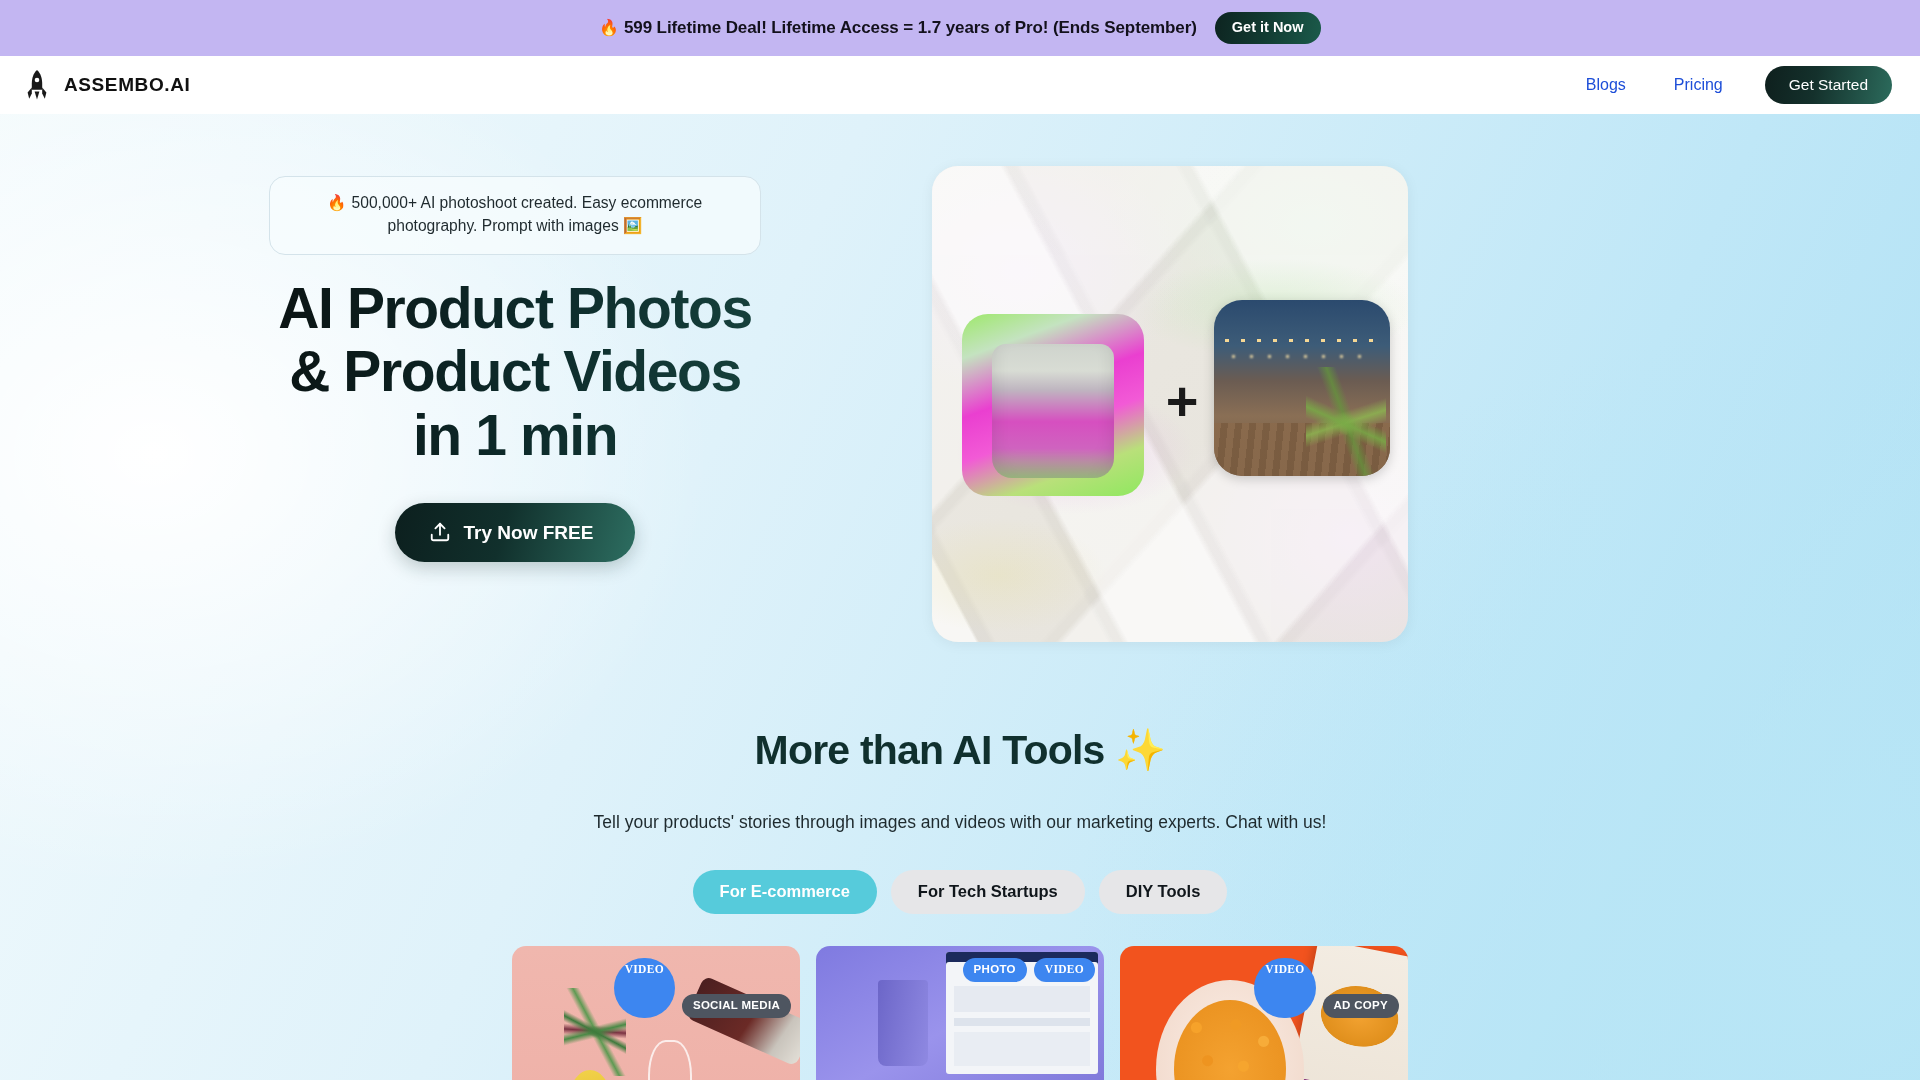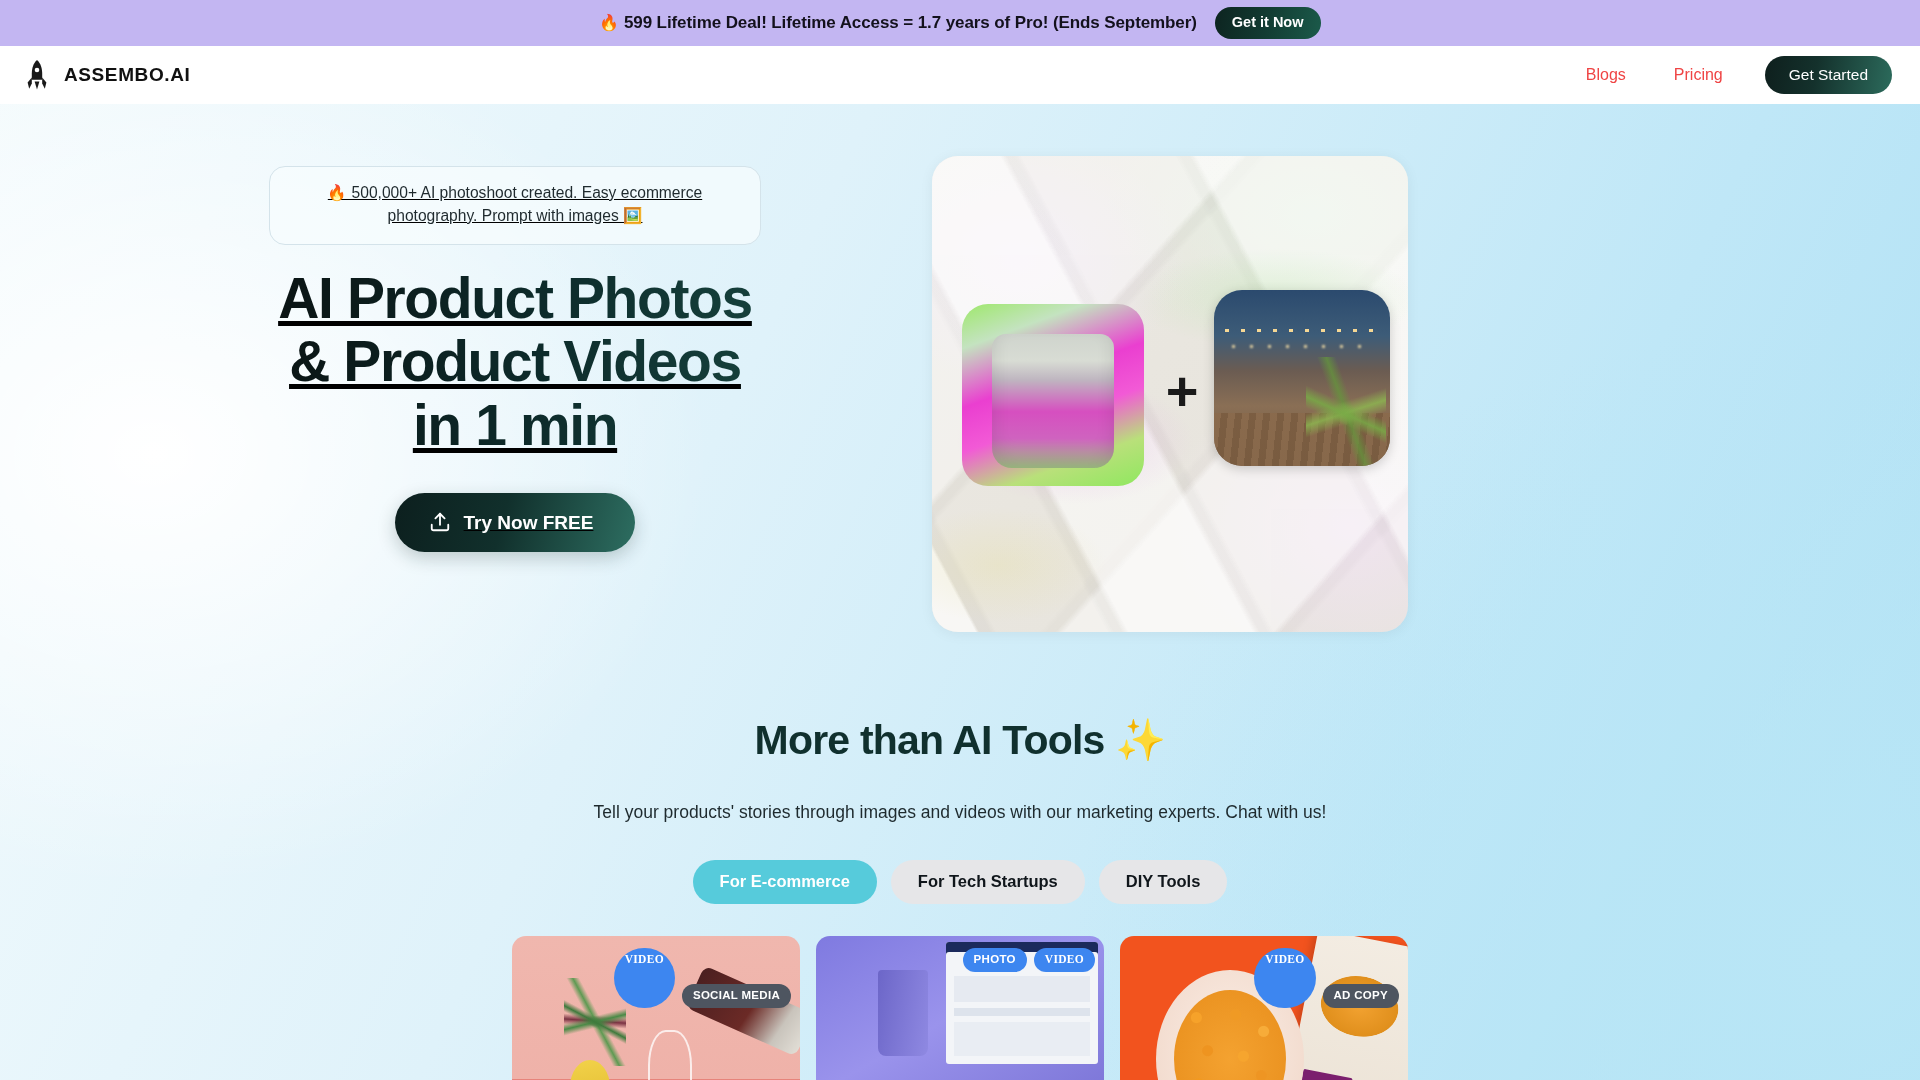--- a/index.html
+++ b/index.html
@@ -19,7 +19,7 @@
 
   
   .promo-banner {
-    height: 46px;
+    height: 56px;
     background: #c3b6f2;
     display: flex;
     align-items: center;

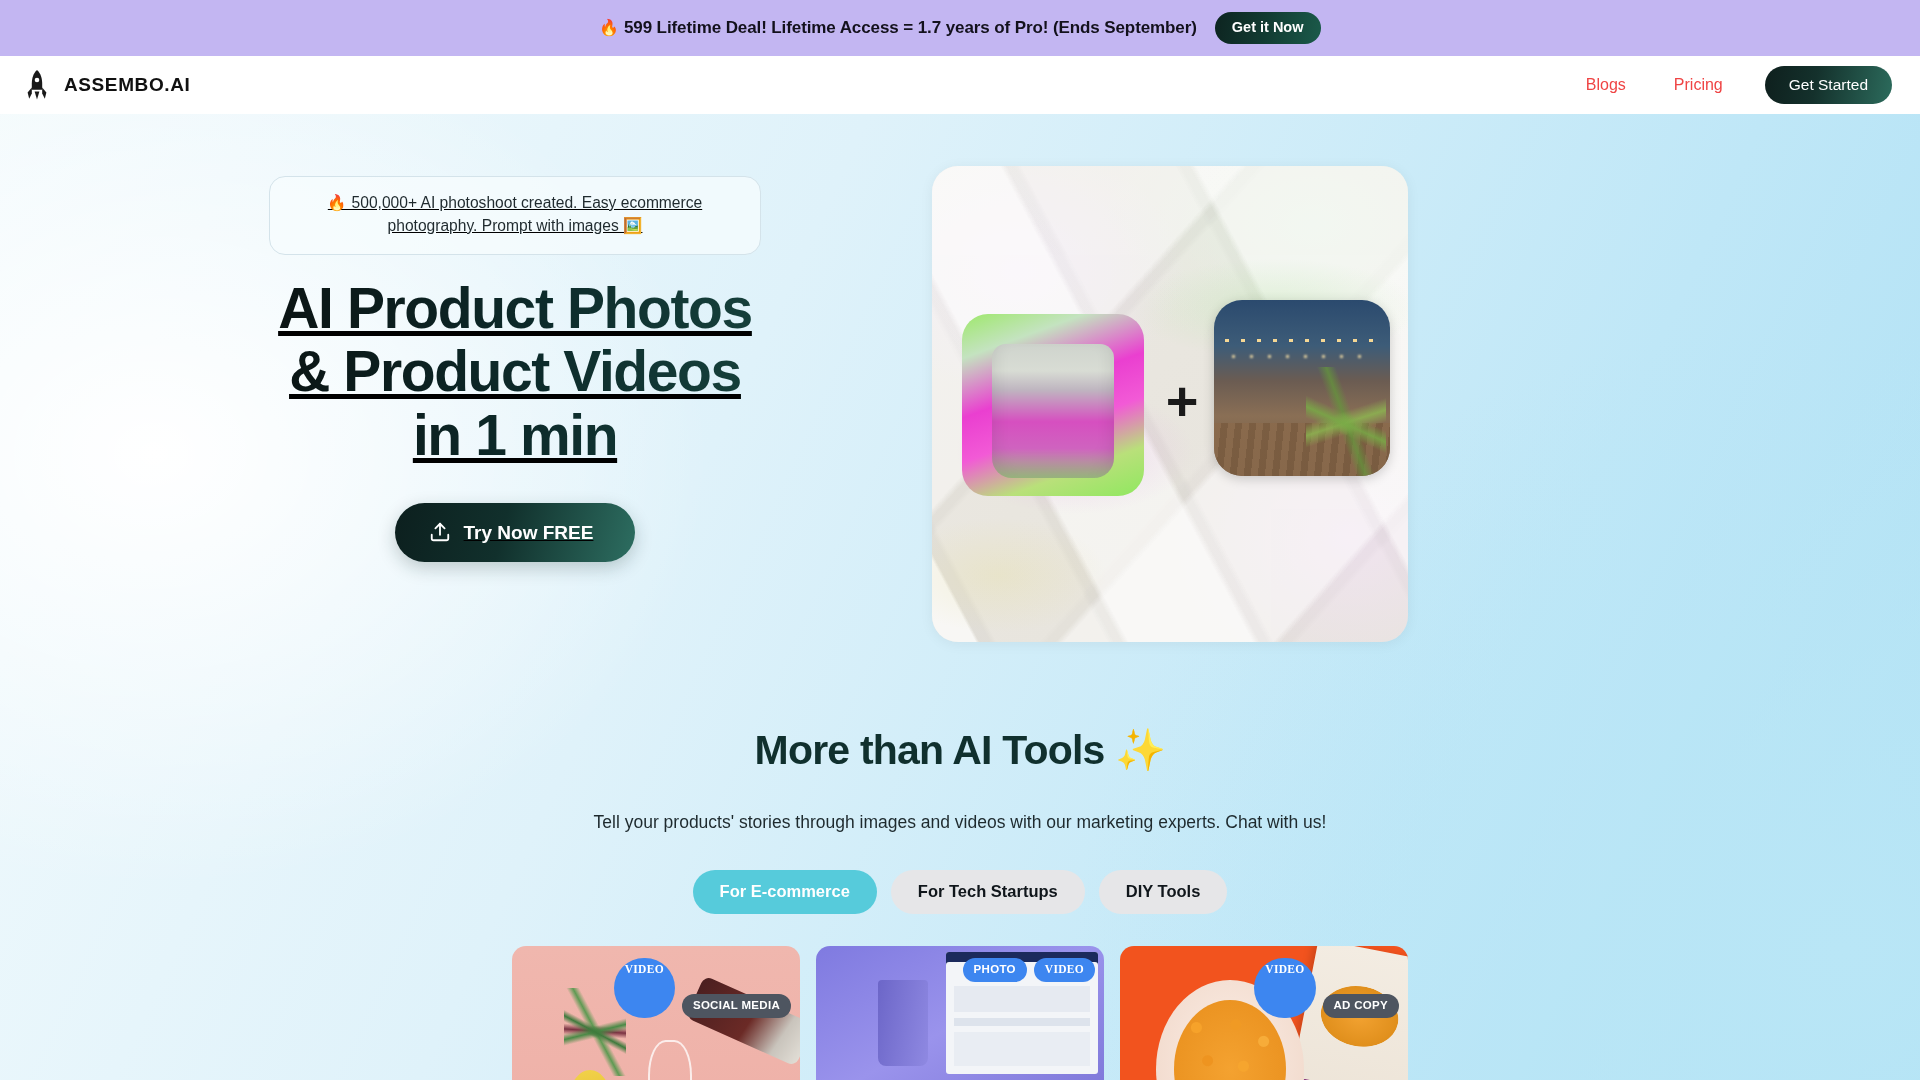--- a/index.html
+++ b/index.html
@@ -71,7 +71,7 @@
   .nav { display: flex; align-items: center; gap: 0; }
   .nav-link {
     font-size: 16px;
-    color: #ef4444;
+    color: #1d4ed8;
     text-decoration: none;
     padding: 8px 24px;
     cursor: pointer;

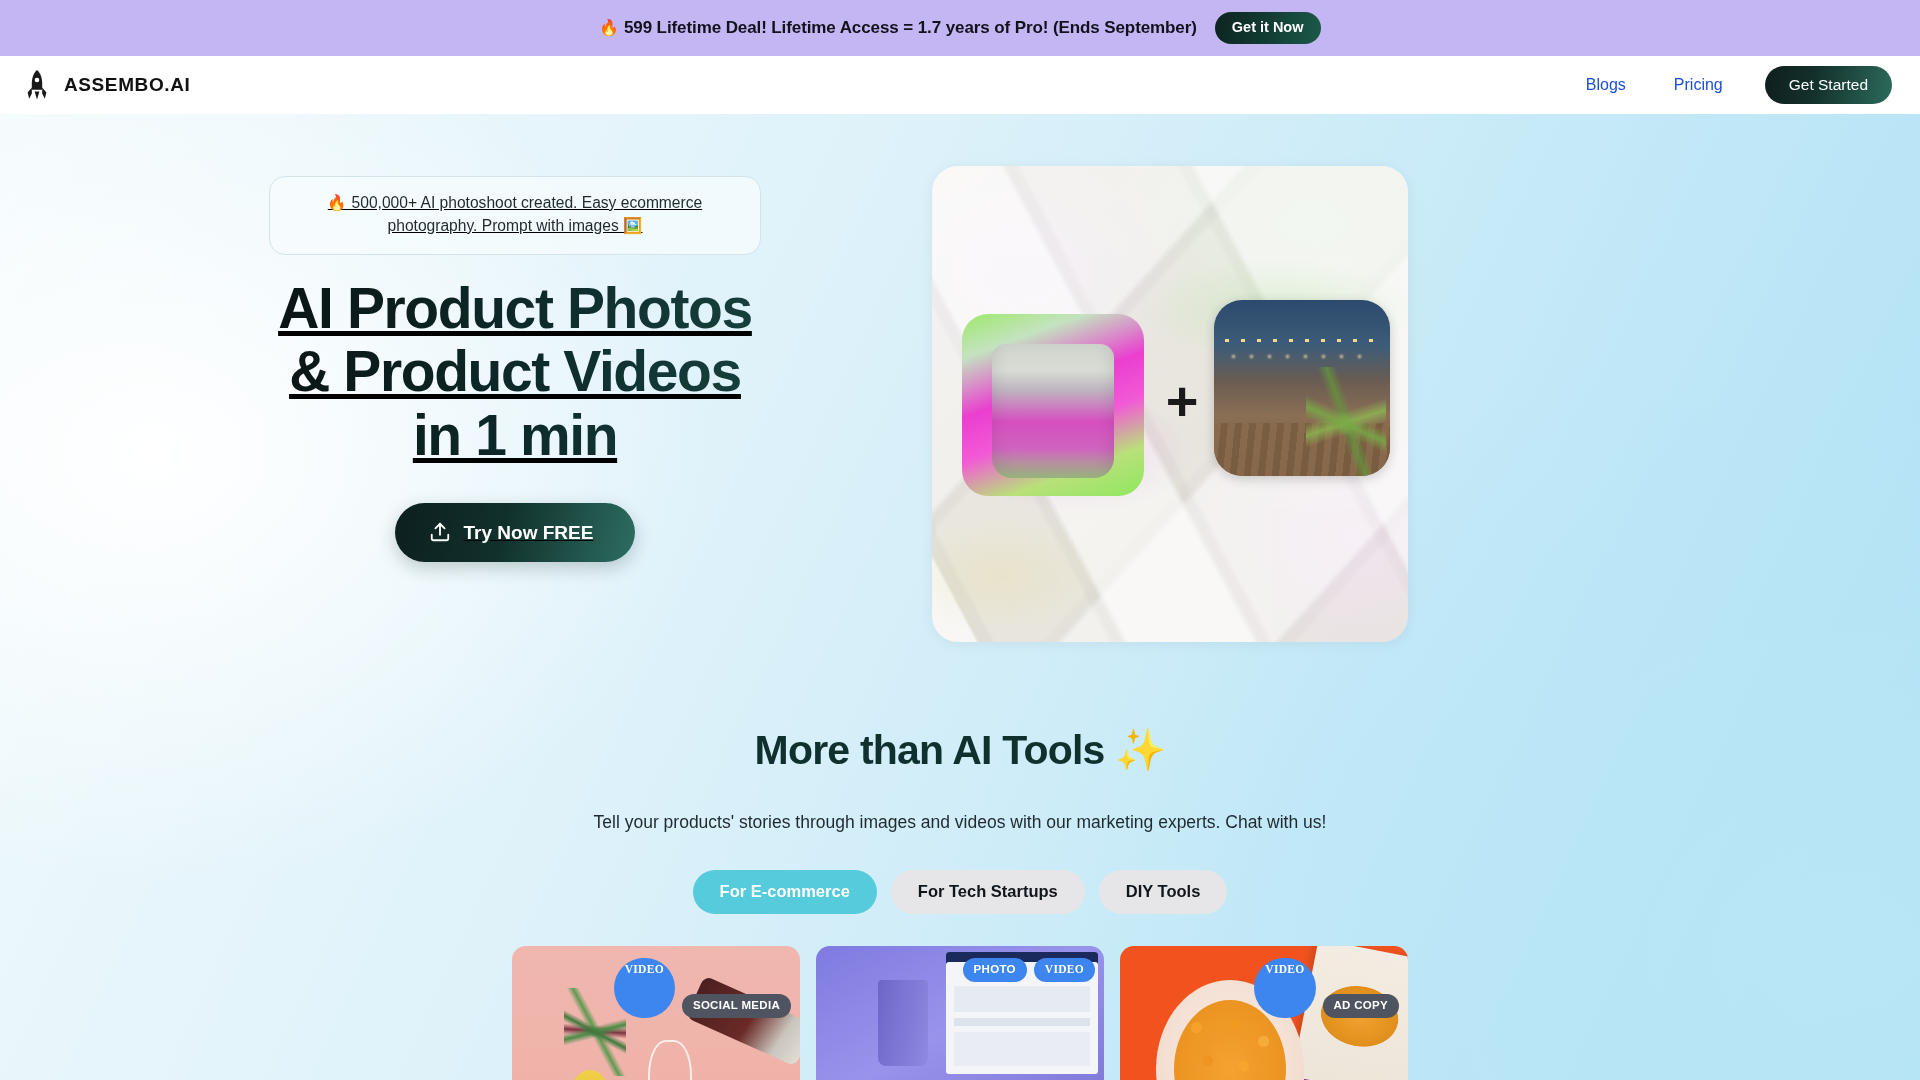--- a/index.html
+++ b/index.html
@@ -96,7 +96,6 @@
     align-items: flex-start;
     padding: 52px 0 0 0;
     position: relative;
-    text-decoration: underline;
   }
   .hero-left {
     width: 930px;

